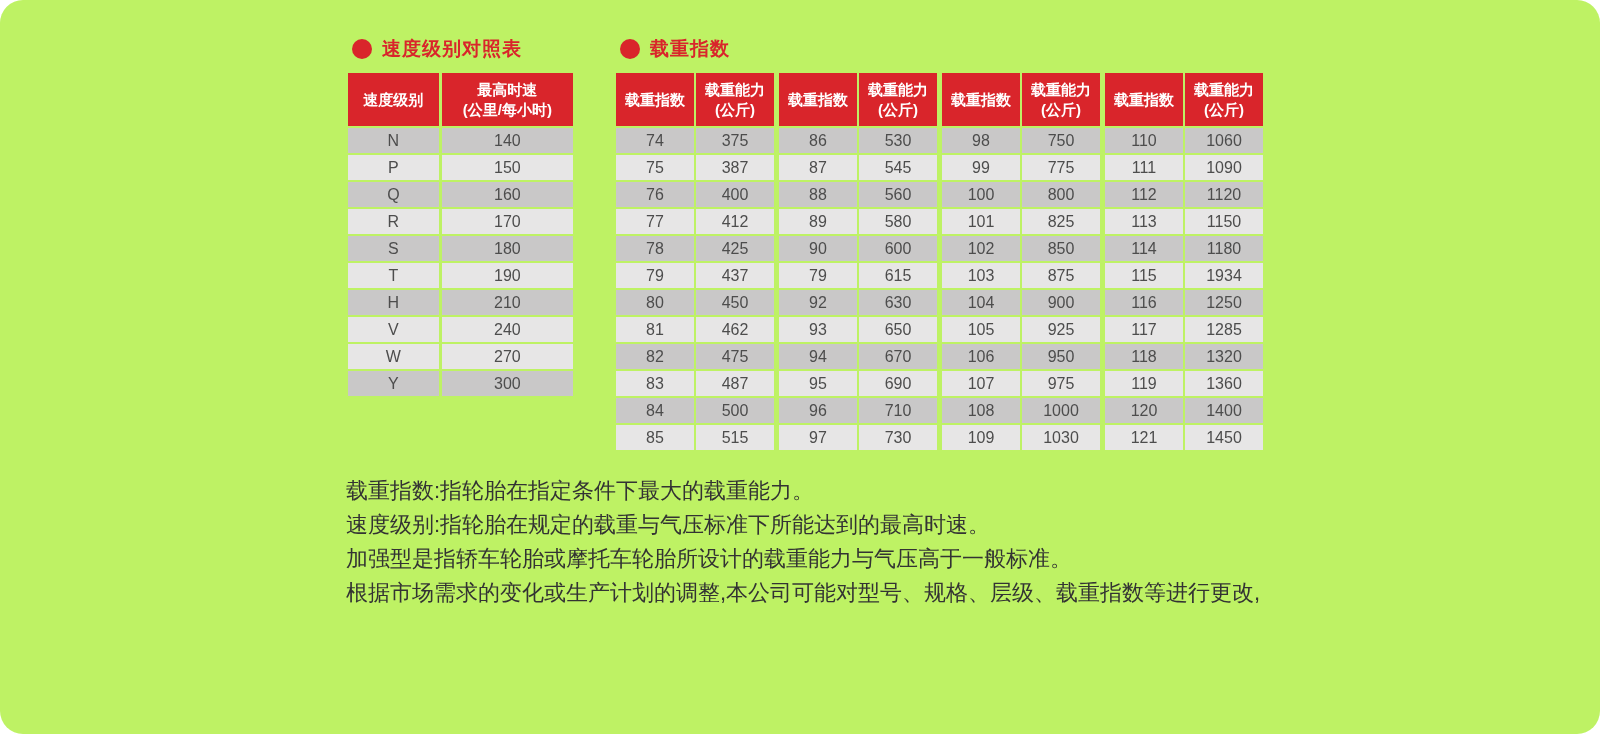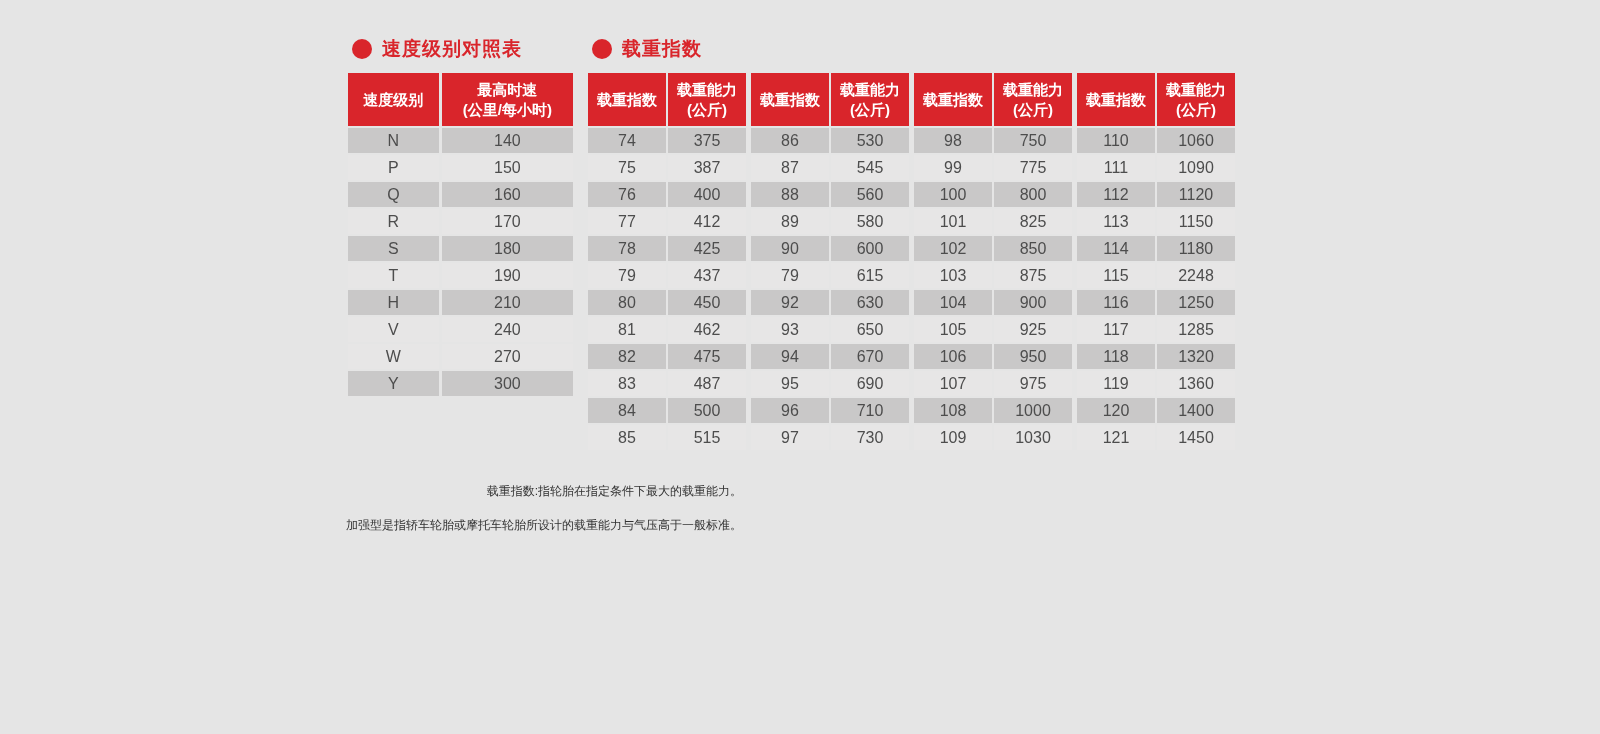--- a/index.html
+++ b/index.html
@@ -15,7 +15,7 @@
     width:1600px;height:734px;background:#ffffff;
     font-family:"Liberation Sans","DejaVu Sans",sans-serif;
   }
-  .page{position:relative;width:1600px;height:734px;overflow:hidden;background:#e5e5e5;}
+  .page{position:relative;width:1600px;height:734px;overflow:hidden;background:#bef264;border-radius:23px;}
 
   
   .section-title{display:flex;align-items:center;gap:10px;height:22px;margin-bottom:13px;padding-left:4px;}

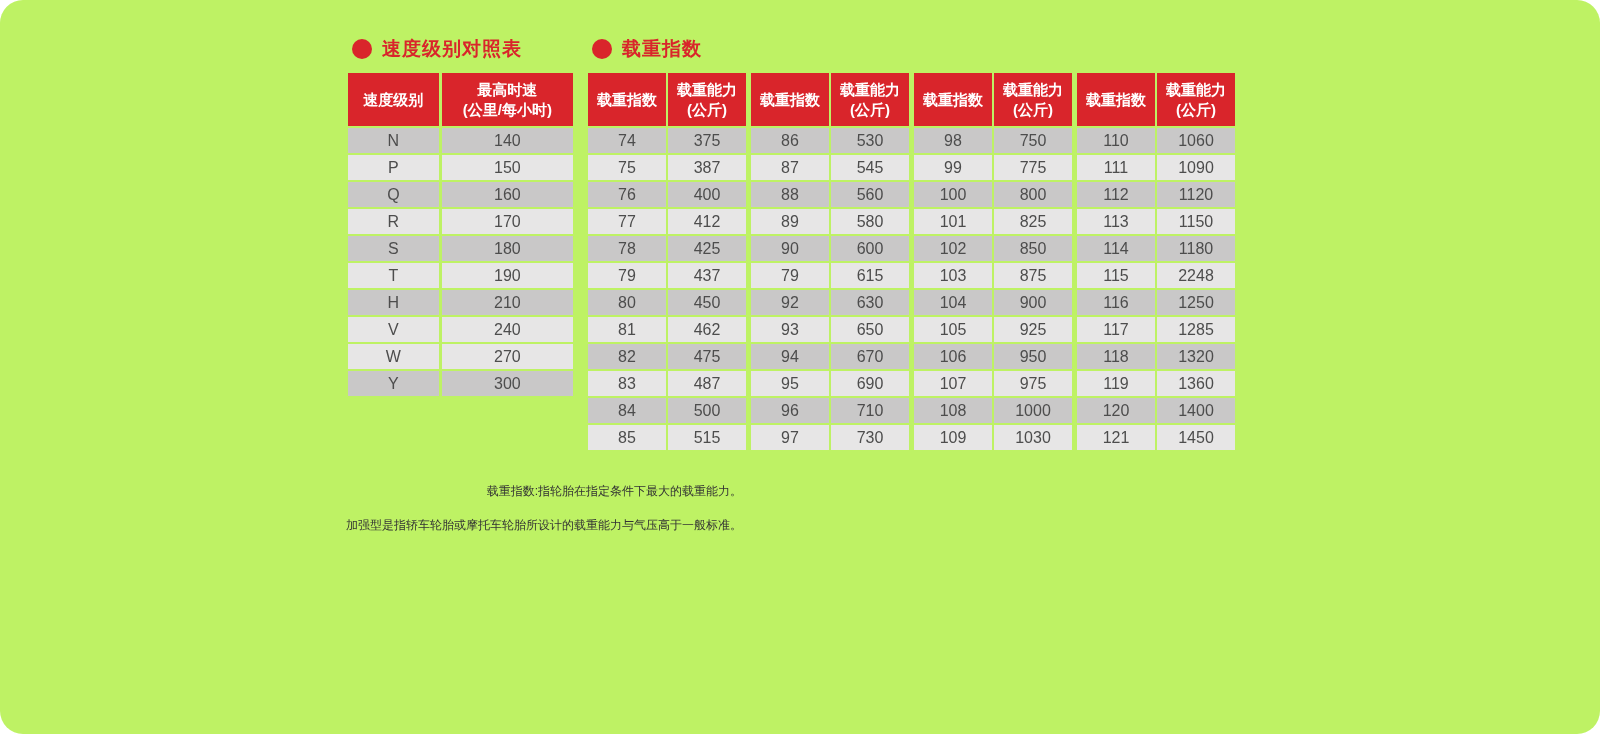--- a/index.html
+++ b/index.html
@@ -44,7 +44,7 @@
   .speed-table .c-speed{width:136px;}
 
   
-  .load-section{position:absolute;left:588px;top:38px;}
+  .load-section{position:absolute;left:616px;top:38px;}
   .load-table{display:flex;gap:5px;}
   .load-group{width:158px;}
   .load-group .row{gap:2px;}

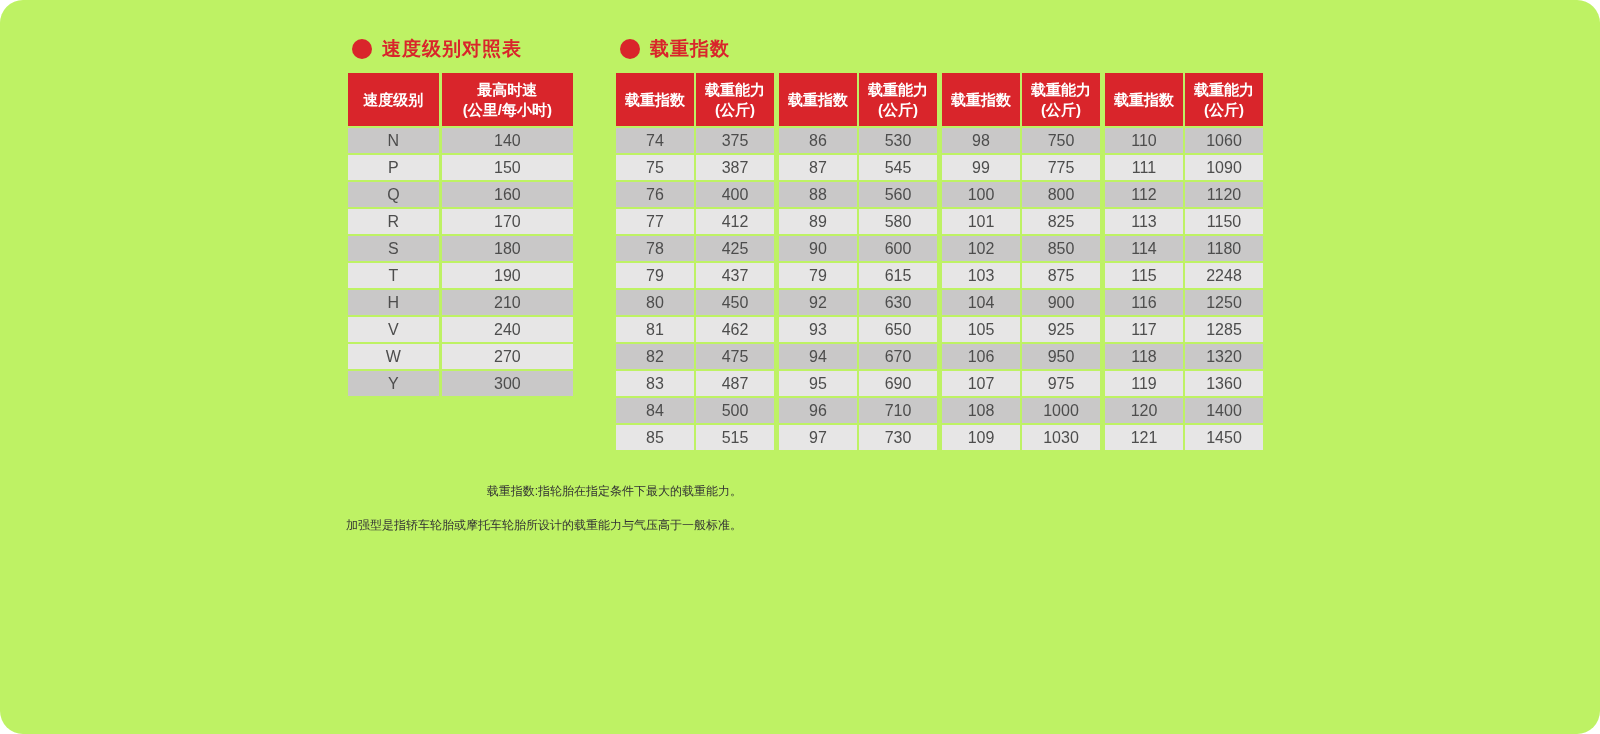--- a/index.html
+++ b/index.html
@@ -378,7 +378,7 @@
 
             <div class="row light">
               <div class="cell">115</div>
-              <div class="cell">2248</div>
+              <div class="cell">1934</div>
             </div>
 
             <div class="row dark">

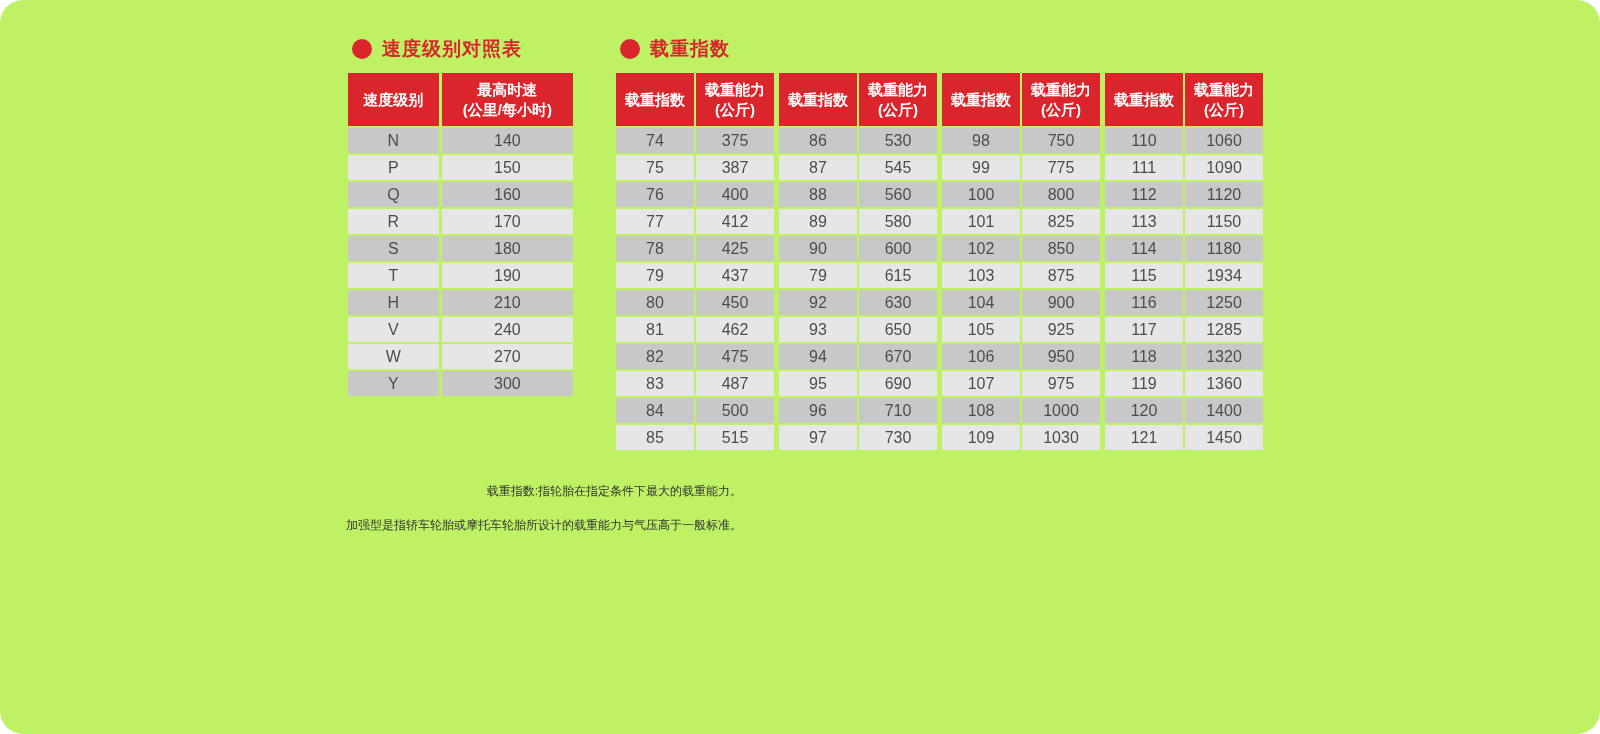--- a/index.html
+++ b/index.html
@@ -52,7 +52,7 @@
 
   
   .notes{position:absolute;left:346px;top:481px;}
-  .notes p{margin:0 0 14px 0;font-size:12px;line-height:20px;color:var(--note-text);white-space:nowrap;text-align:right;}
+  .notes p{margin:0 0 14px 0;font-size:22px;line-height:20px;color:var(--note-text);white-space:nowrap;}
 </style>
 </head>
 <body>

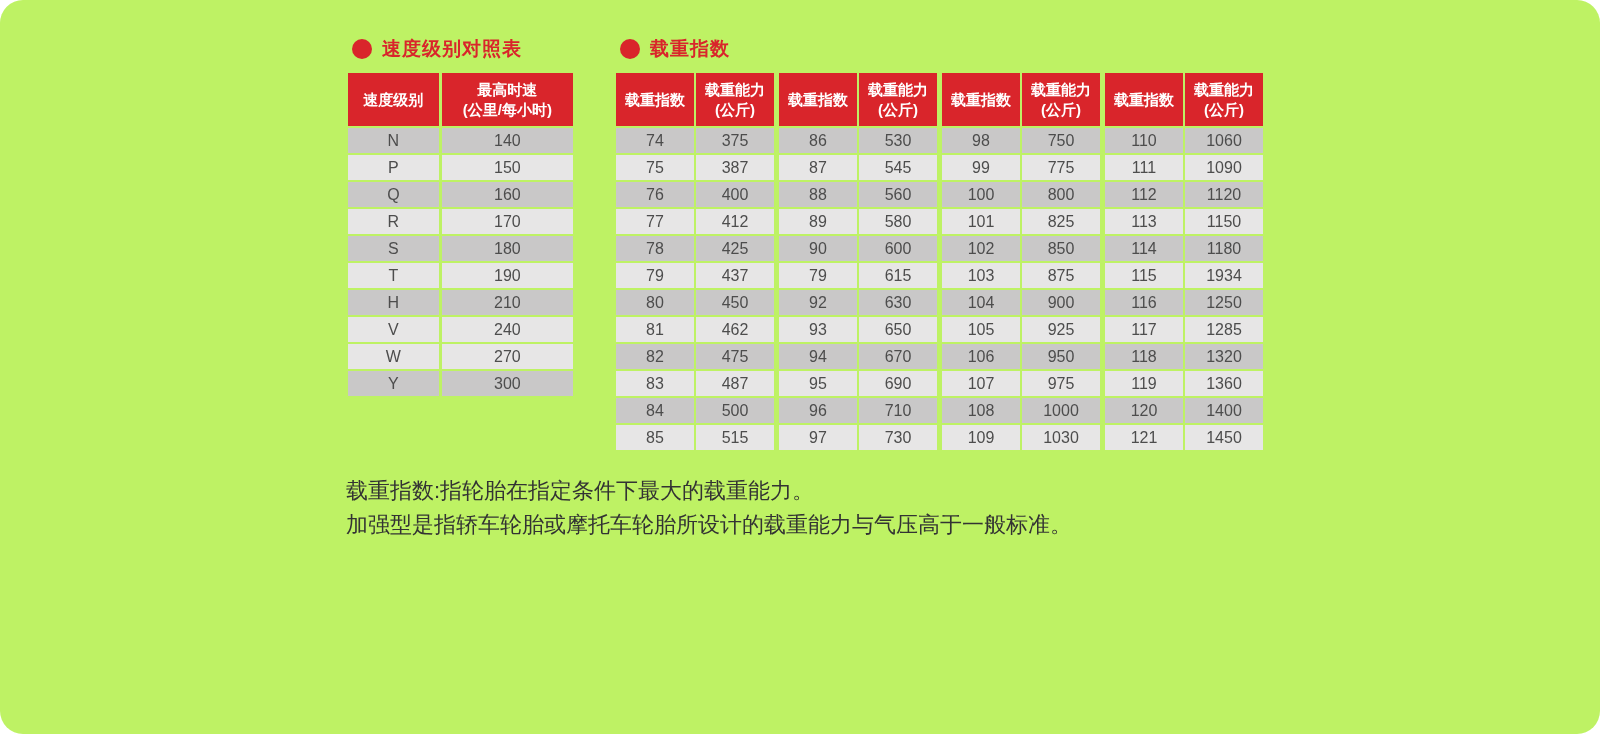--- a/index.html
+++ b/index.html
@@ -420,6 +420,7 @@
 
       <p>载重指数:指轮胎在指定条件下最大的载重能力。</p>
 
+      <p>速度级别:指轮胎在规定的载重与气压标准下所能达到的最高时速。</p>
 
       <p>加强型是指轿车轮胎或摩托车轮胎所设计的载重能力与气压高于一般标准。</p>
 

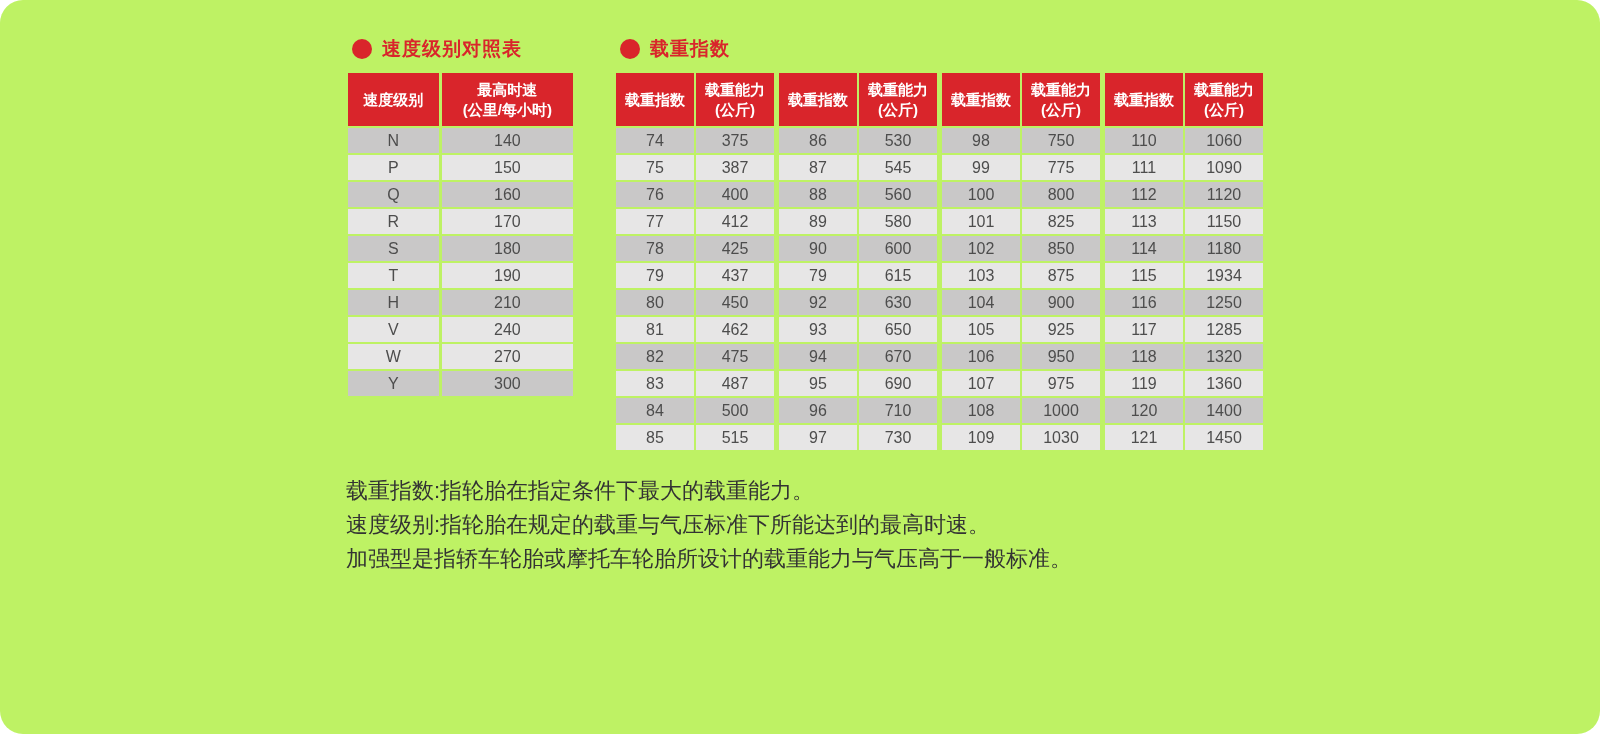--- a/index.html
+++ b/index.html
@@ -425,6 +425,7 @@
       <p>加强型是指轿车轮胎或摩托车轮胎所设计的载重能力与气压高于一般标准。</p>
 
 
+      <p>根据市场需求的变化或生产计划的调整,本公司可能对型号、规格、层级、载重指数等进行更改,</p>
 
     </div>
 

